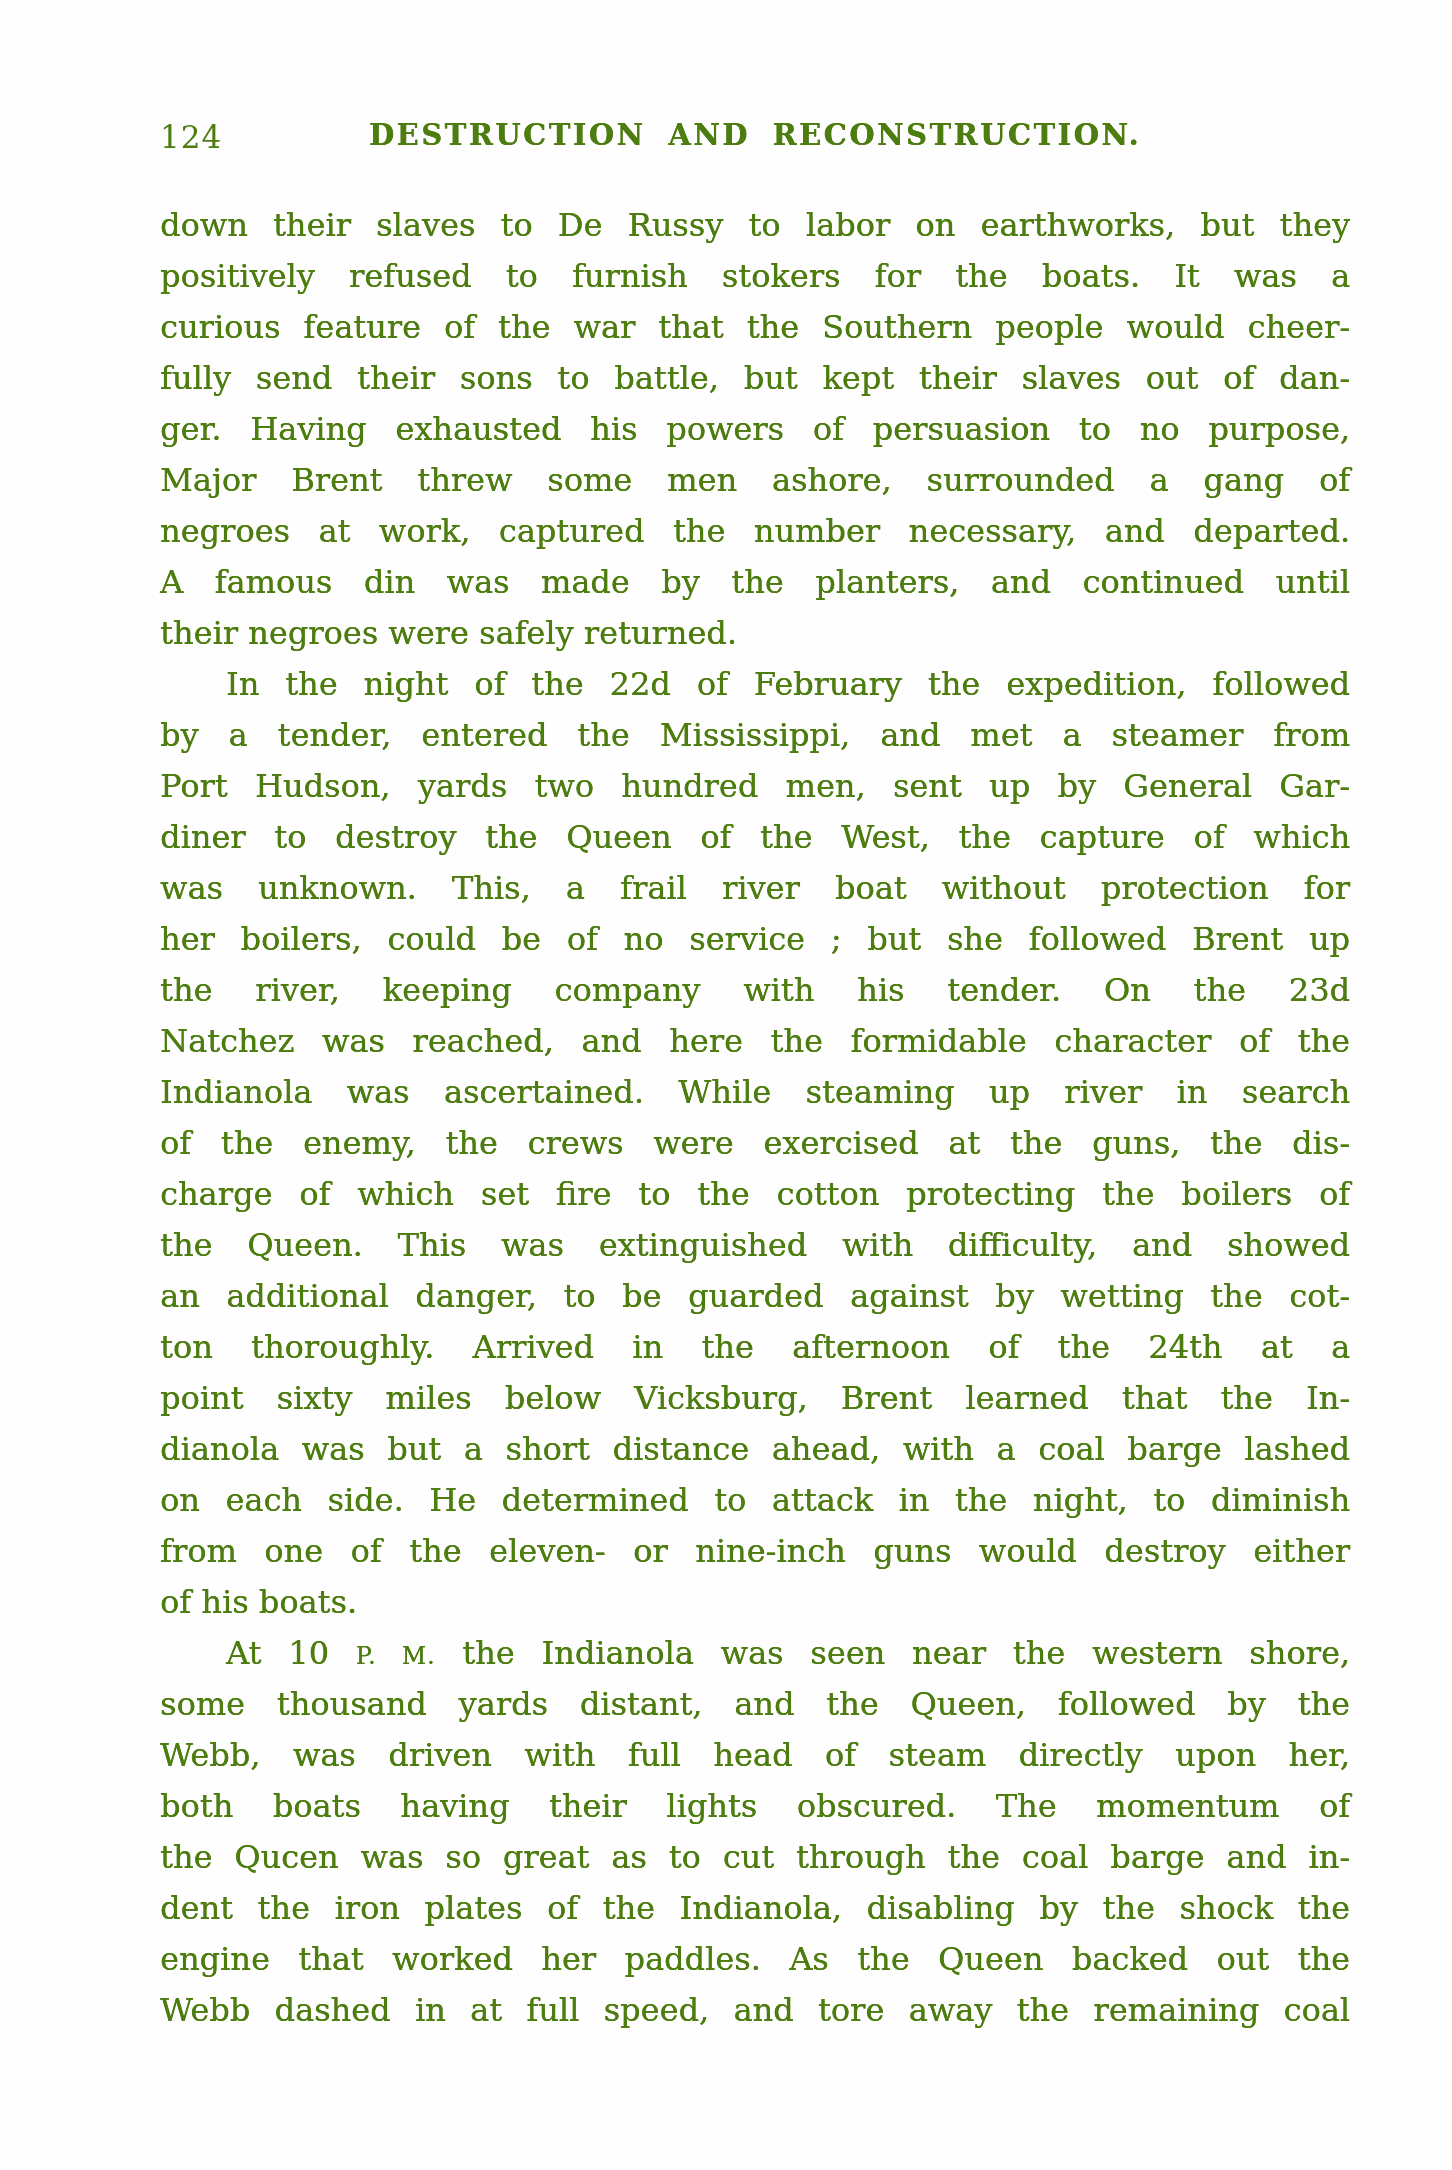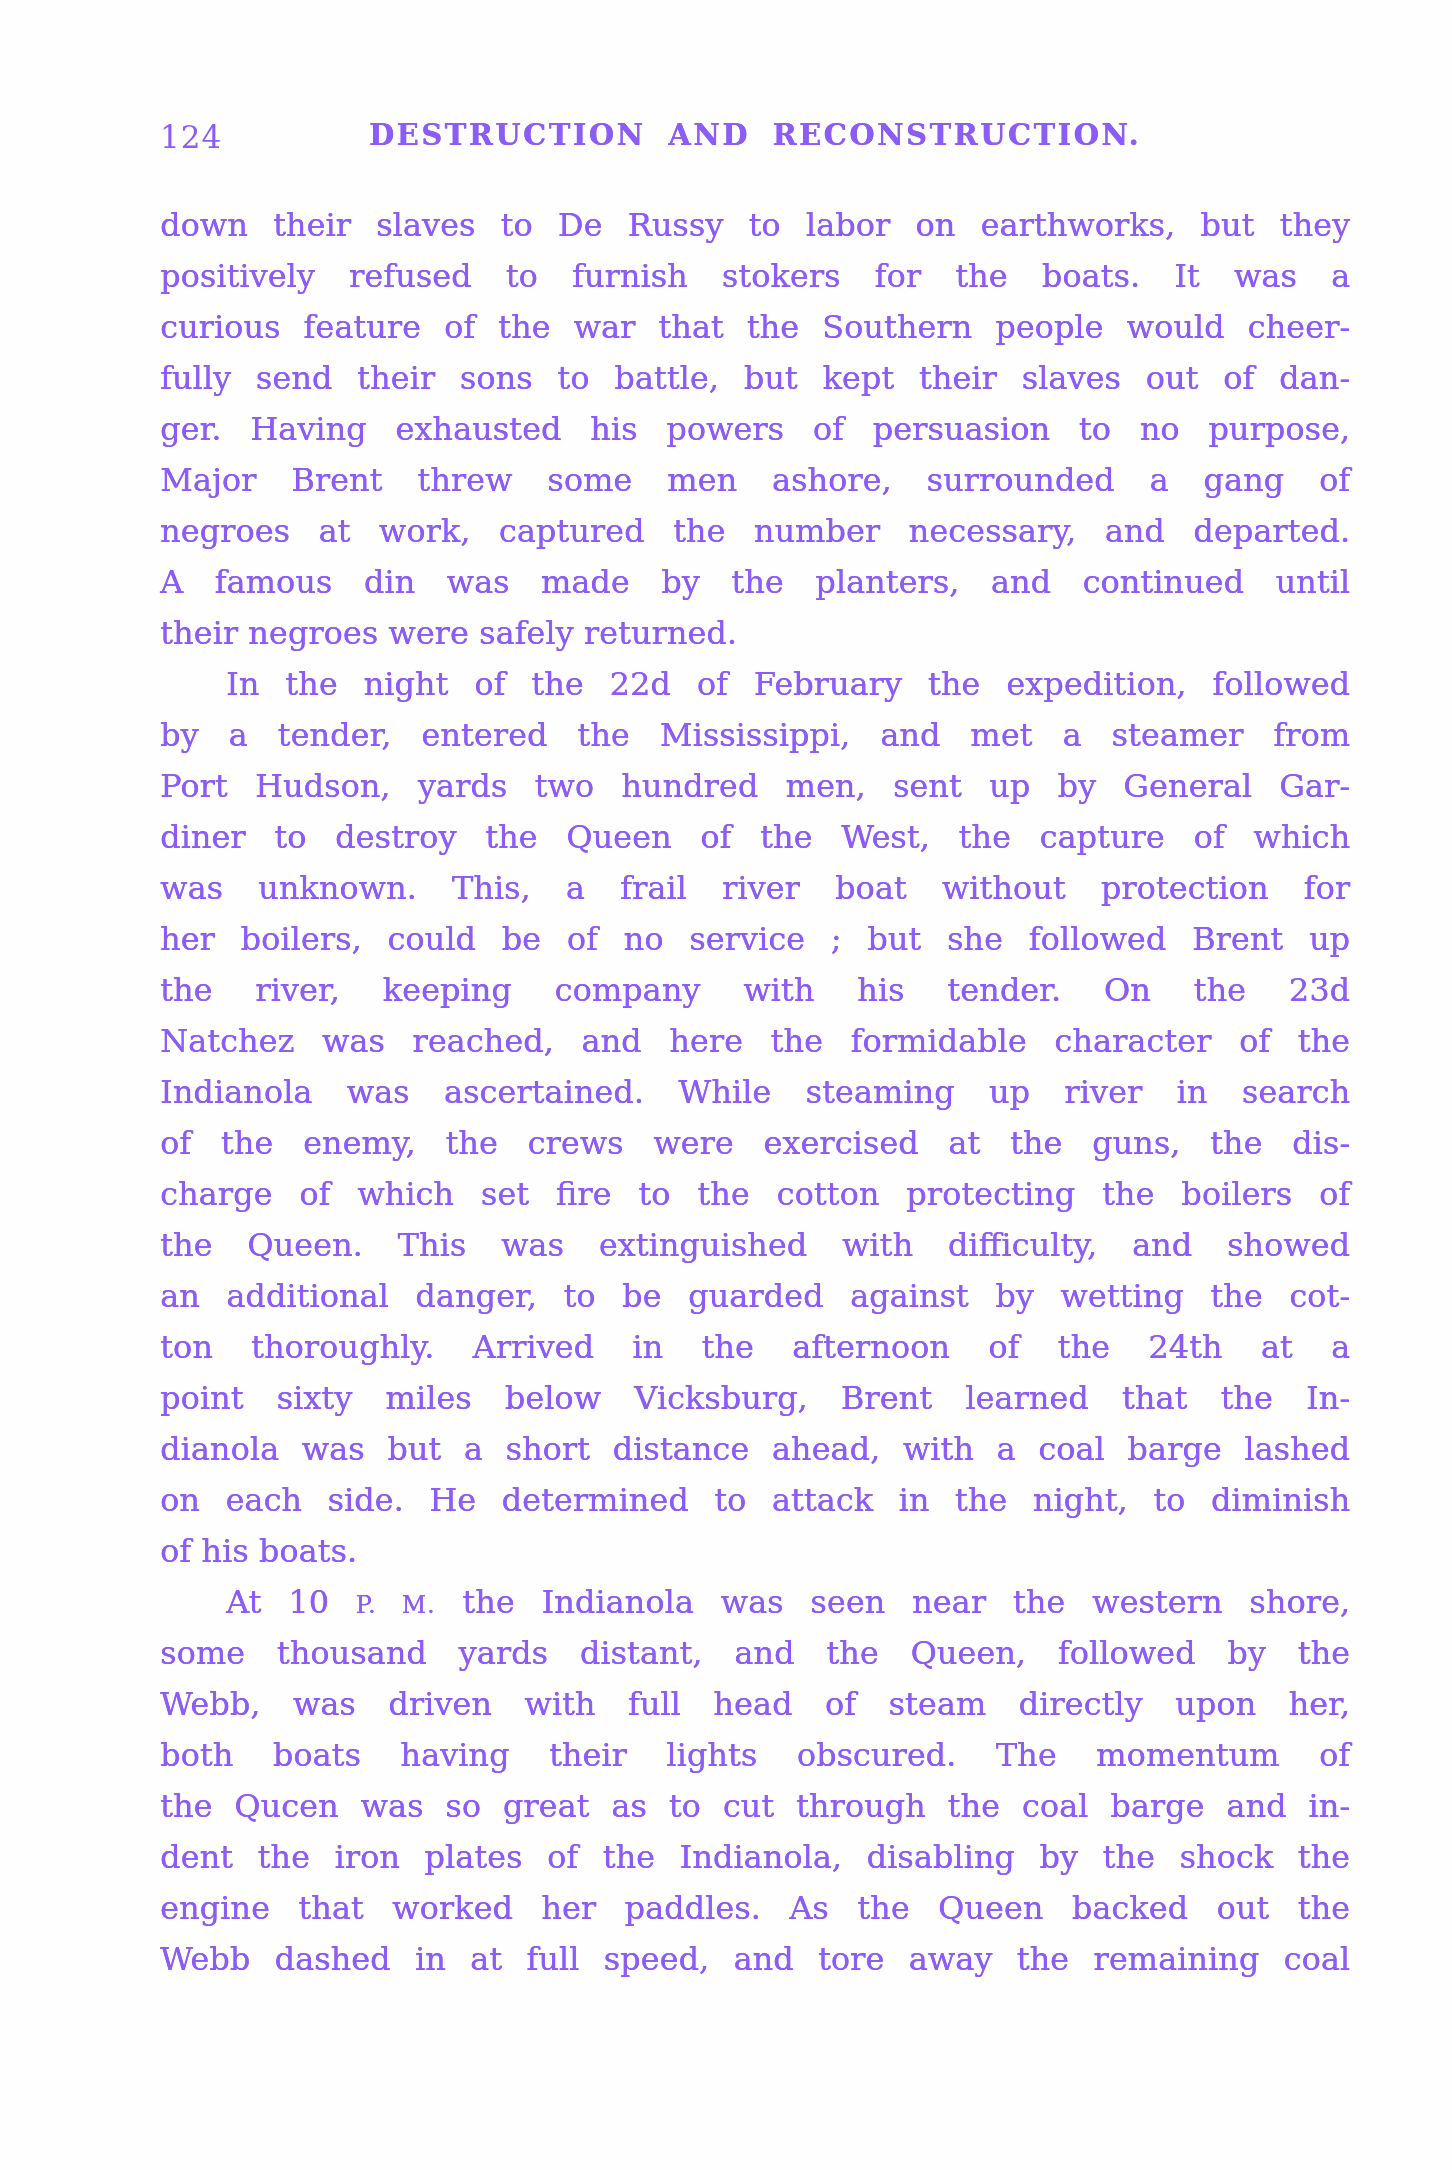--- a/index.html
+++ b/index.html
@@ -12,7 +12,7 @@
     width: 1452px;
     height: 2170px;
     background: #fefefe;
-    color: #8b5cf6;
+    color: #4d7c0f;
     font-family: "DejaVu Serif", "Liberation Serif", serif;
     overflow: hidden;
   }

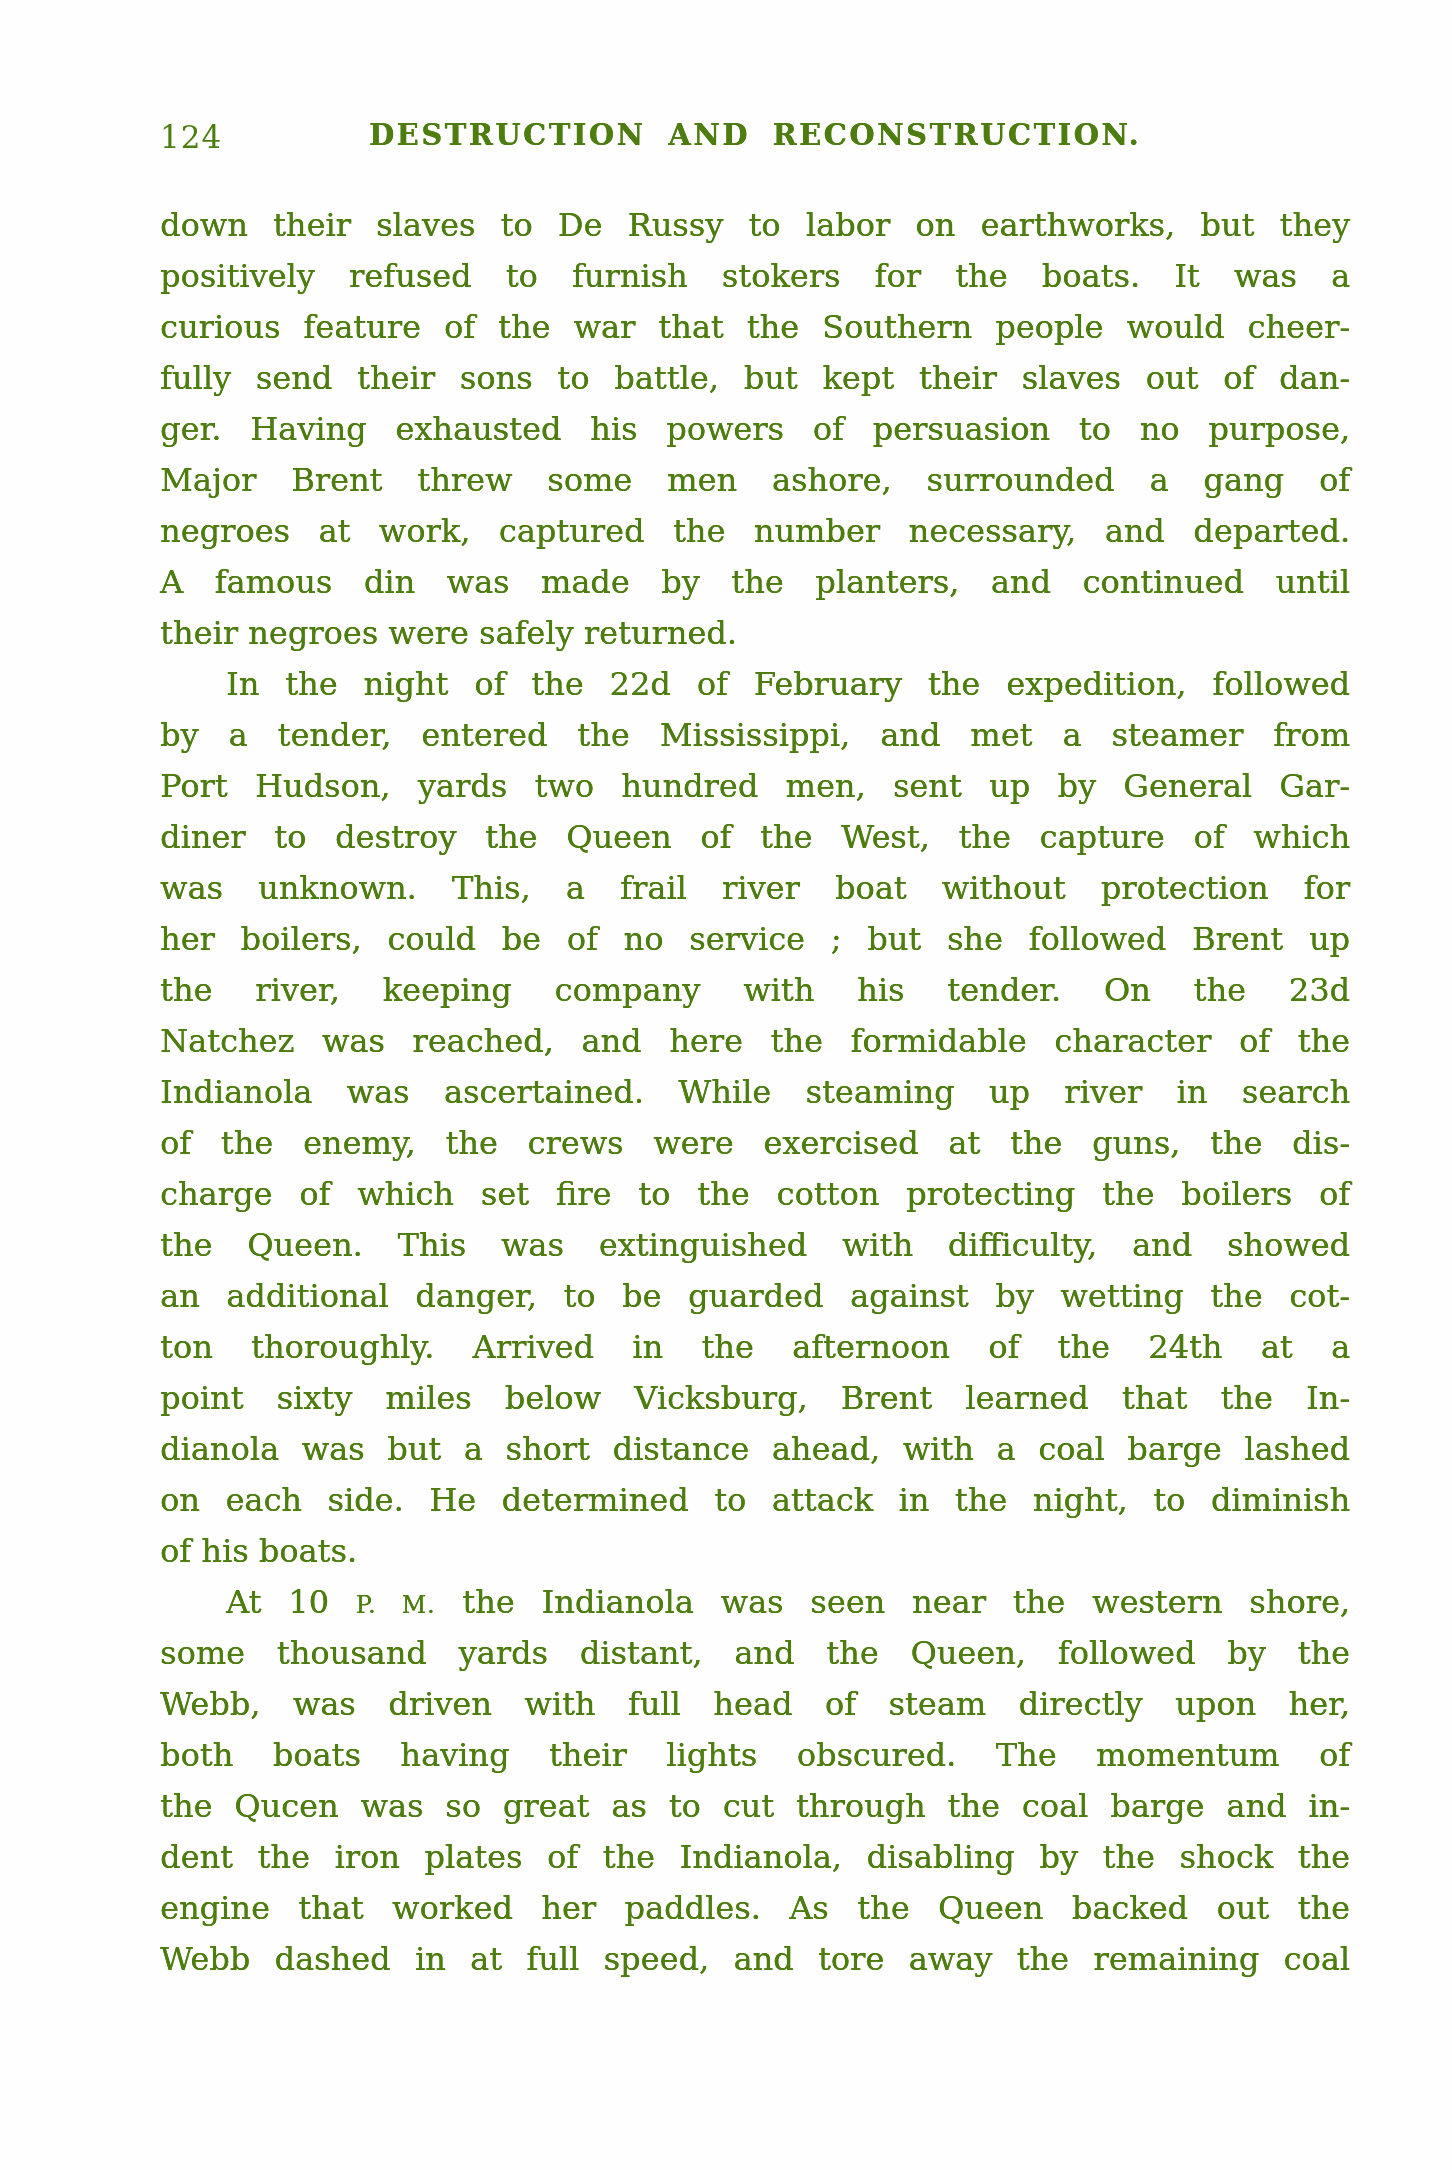--- a/index.html
+++ b/index.html
@@ -101,6 +101,7 @@
       <div class="line">point sixty miles below Vicksburg, Brent learned that the In-</div>
       <div class="line">dianola was but a short distance ahead, with a coal barge lashed</div>
       <div class="line">on each side. He determined to attack in the night, to diminish</div>
+      <div class="line">from one of the eleven- or nine-inch guns would destroy either</div>
       <div class="line endline">of his boats.</div>
       <div class="line indent"><span>At 10 </span><span class="sc">P. M.</span><span> the Indianola was seen near the western shore,</span></div>
       <div class="line">some thousand yards distant, and the Queen, followed by the</div>

